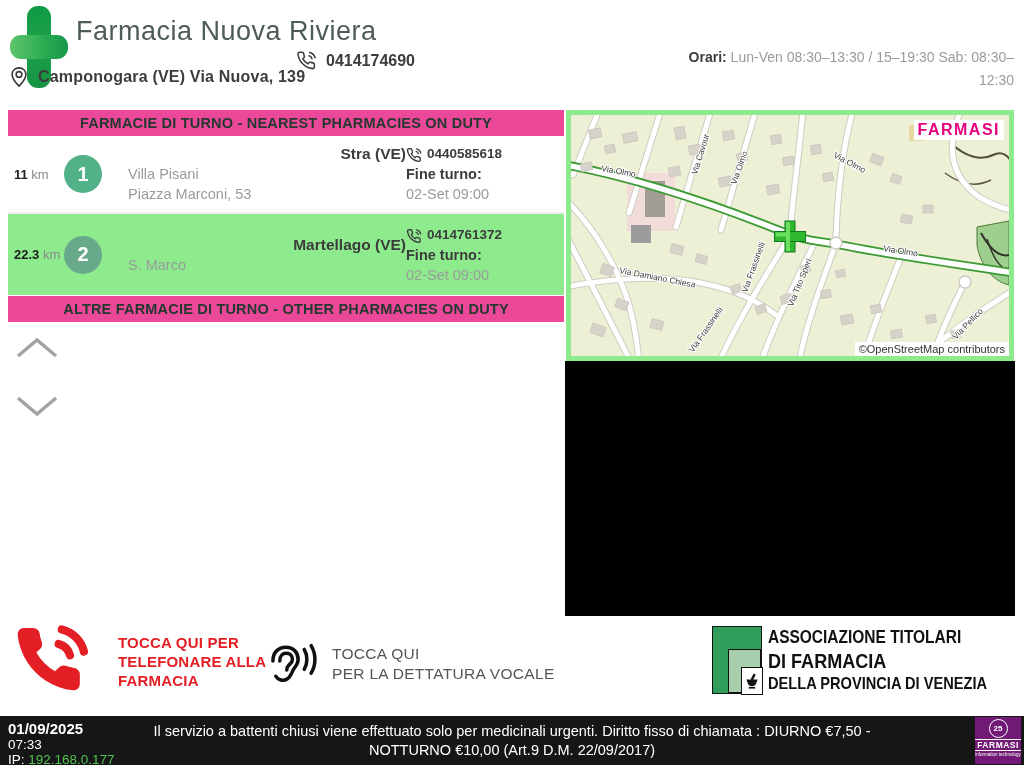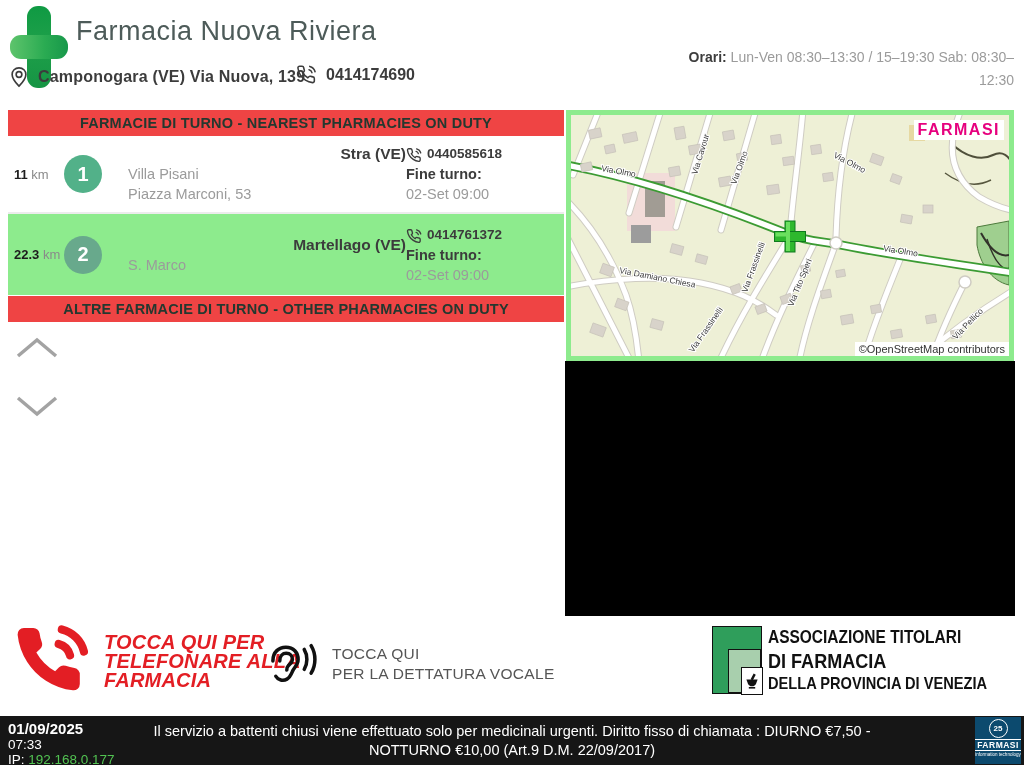--- a/index.html
+++ b/index.html
@@ -19,7 +19,7 @@
   .addr-row{position:absolute;left:8px;top:64px;height:26px;display:flex;align-items:center;}
   .addr-row .icn{width:22px;height:22px;margin-right:8px;}
   .addr-text{font-size:16px;font-weight:700;color:#3c3c3c;letter-spacing:.2px;}
-  .phone-row{position:absolute;left:296px;top:62px;height:26px;display:flex;align-items:center;}
+  .phone-row{position:absolute;left:296px;top:48px;height:26px;display:flex;align-items:center;}
   .phone-row .icn{width:22px;height:22px;margin-right:8px;}
   .phone-text{font-size:16px;font-weight:700;color:#3c3c3c;}
   .orari{position:absolute;right:10px;top:46px;width:330px;text-align:right;

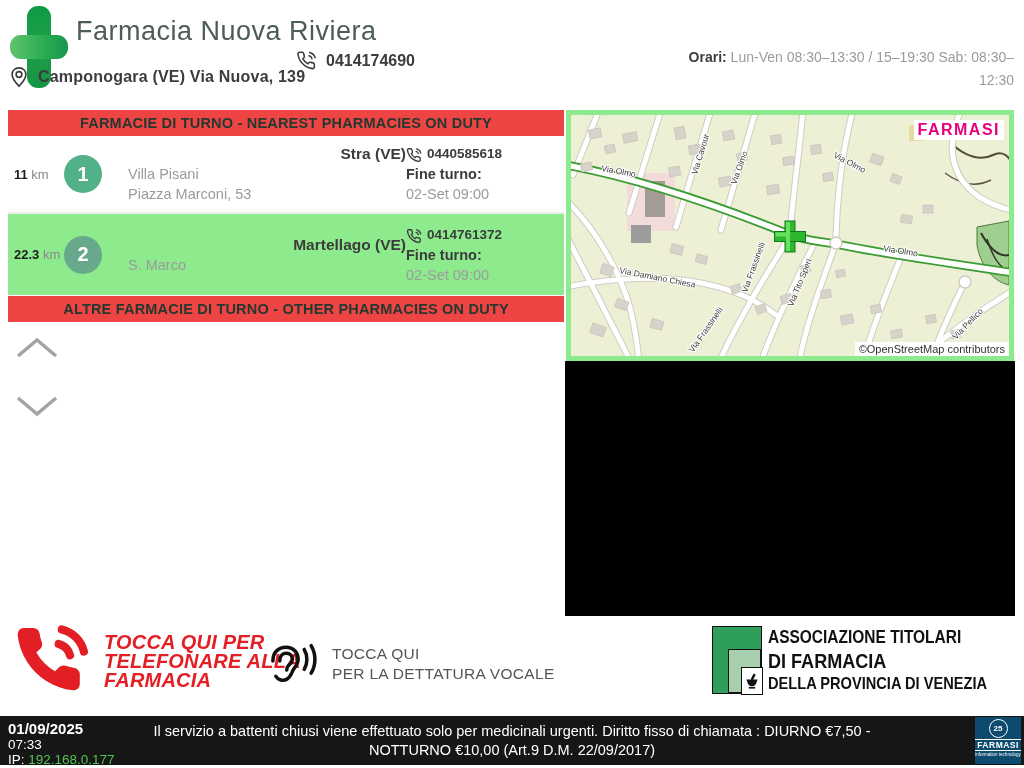--- a/index.html
+++ b/index.html
@@ -26,7 +26,7 @@
     font-size:14px;color:#9b9b9b;line-height:23px;}
   .orari b{color:#3c3c3c;}
   
-  .duty-banner{position:absolute;left:8px;width:556px;height:26px;background:#ef4444;
+  .duty-banner{position:absolute;left:8px;width:556px;height:26px;background:#ec4899;
     display:flex;align-items:center;justify-content:center;
     font-size:14.5px;font-weight:700;color:#24382f;letter-spacing:.2px;}
   #banner-nearest{top:110px;}

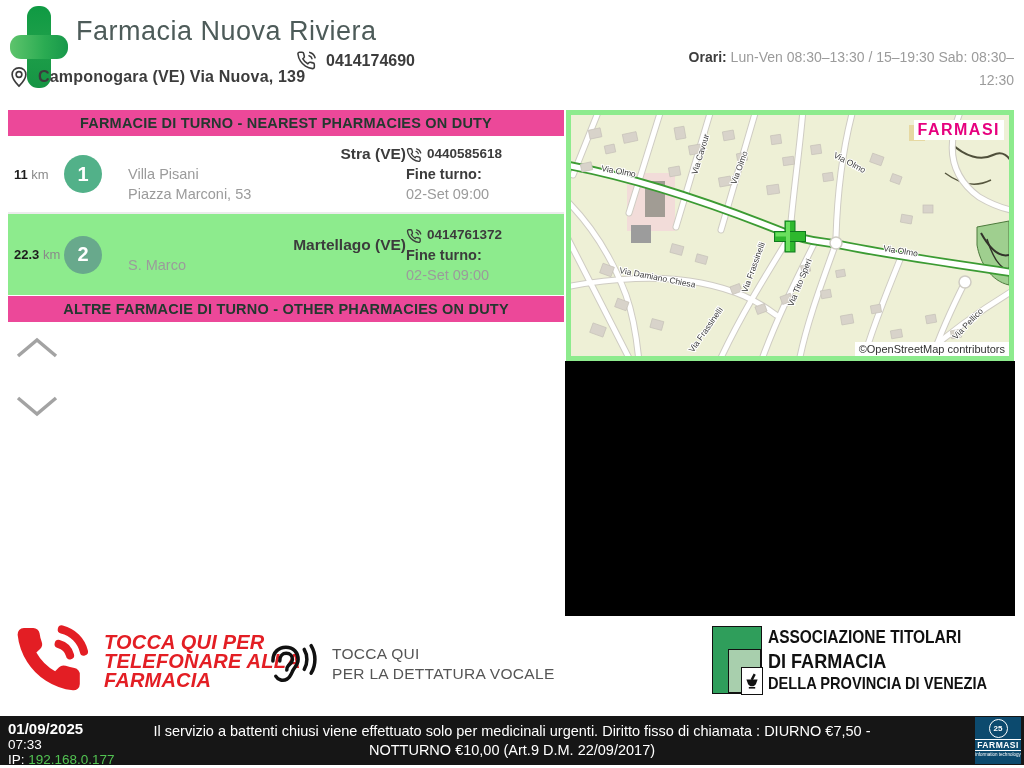--- a/index.html
+++ b/index.html
@@ -65,8 +65,8 @@
   
   .call-btn{position:absolute;left:12px;top:620px;display:flex;align-items:center;cursor:pointer;}
   .call-btn .big-icn{width:82px;height:82px;}
-  .call-label{margin-left:10px;color:#e31e24;font-weight:700;font-size:20px;
-    line-height:19px;letter-spacing:.2px;font-style:italic;}
+  .call-label{margin-left:24px;color:#e31e24;font-weight:700;font-size:15px;
+    line-height:19px;letter-spacing:.2px;}
   .voice-btn{position:absolute;left:266px;top:640px;display:flex;align-items:center;cursor:pointer;}
   .voice-btn .big-icn{width:52px;height:48px;}
   .voice-label{margin-left:14px;color:#555;font-size:15.5px;line-height:20px;letter-spacing:.3px;}

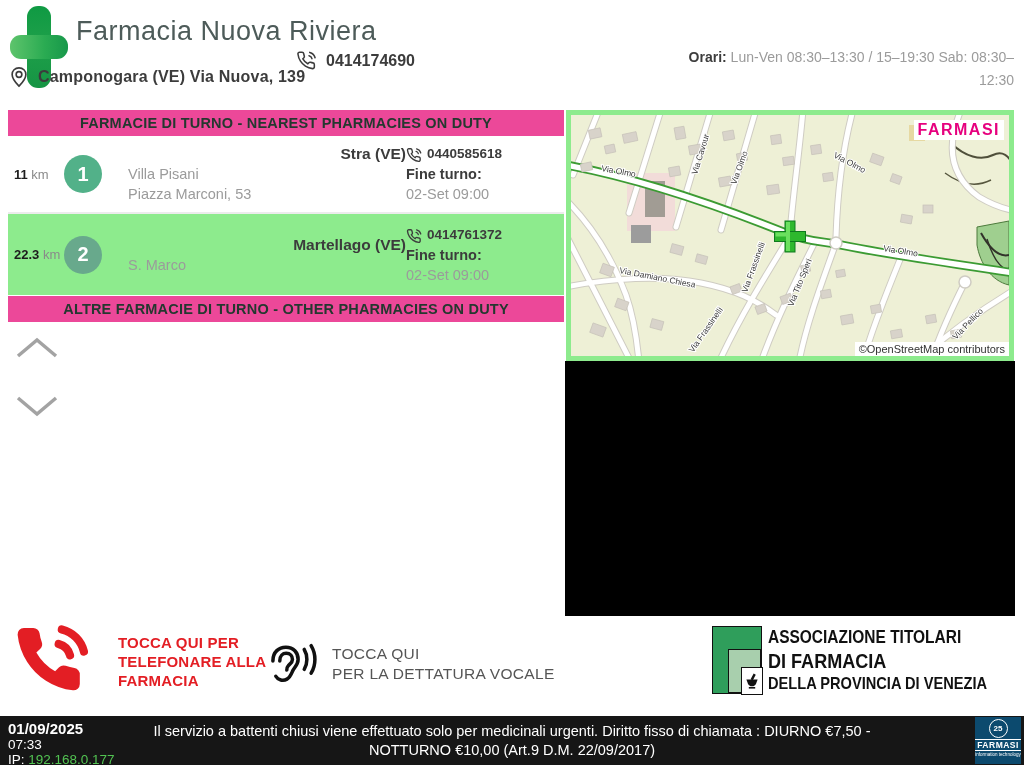--- a/index.html
+++ b/index.html
@@ -89,7 +89,7 @@
   .foot-ip .ipval{color:#52c352;}
   .foot-notice{position:absolute;left:132px;top:6px;width:760px;text-align:center;
     color:#fff;font-size:14.5px;line-height:19px;}
-  .farmasi-logo{position:absolute;right:3px;top:1px;width:46px;height:47px;background:#0c4a6e;
+  .farmasi-logo{position:absolute;right:3px;top:1px;width:46px;height:47px;background:#701a75;
     display:flex;flex-direction:column;align-items:center;}
   .farmasi-badge{width:17px;height:17px;border:1.5px solid #fff;border-radius:50%;
     margin-top:2px;display:flex;align-items:center;justify-content:center;

